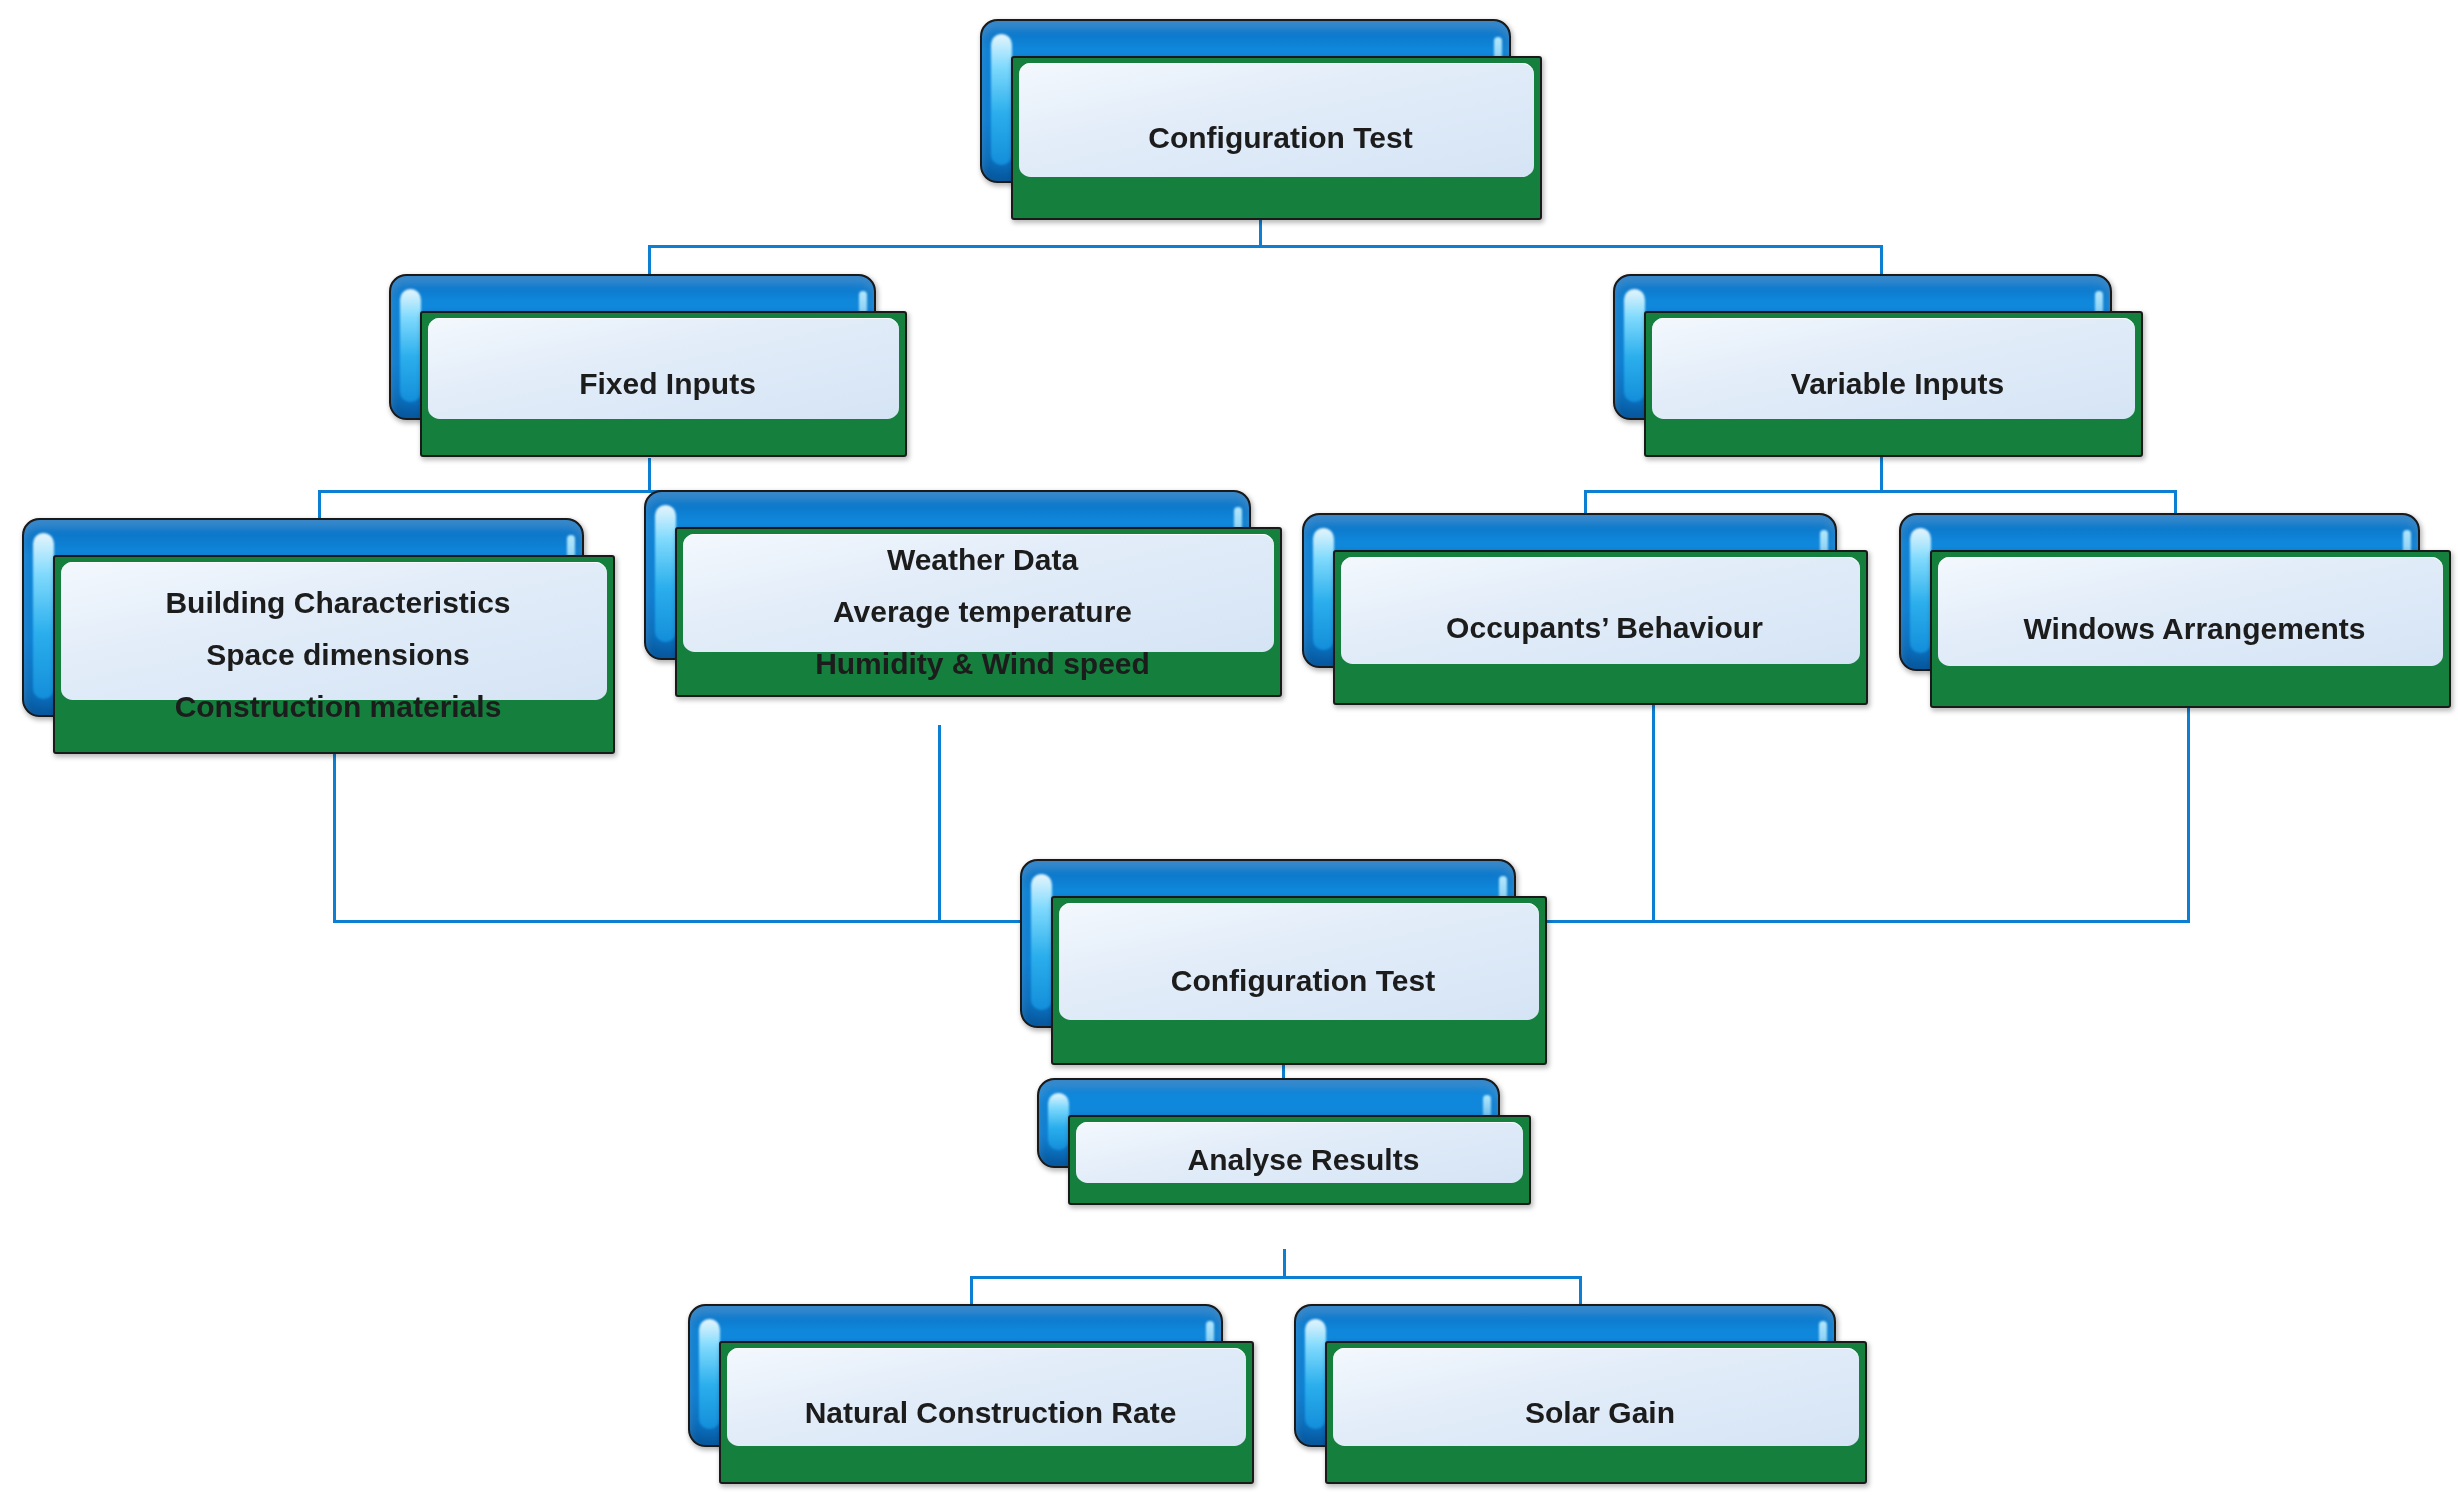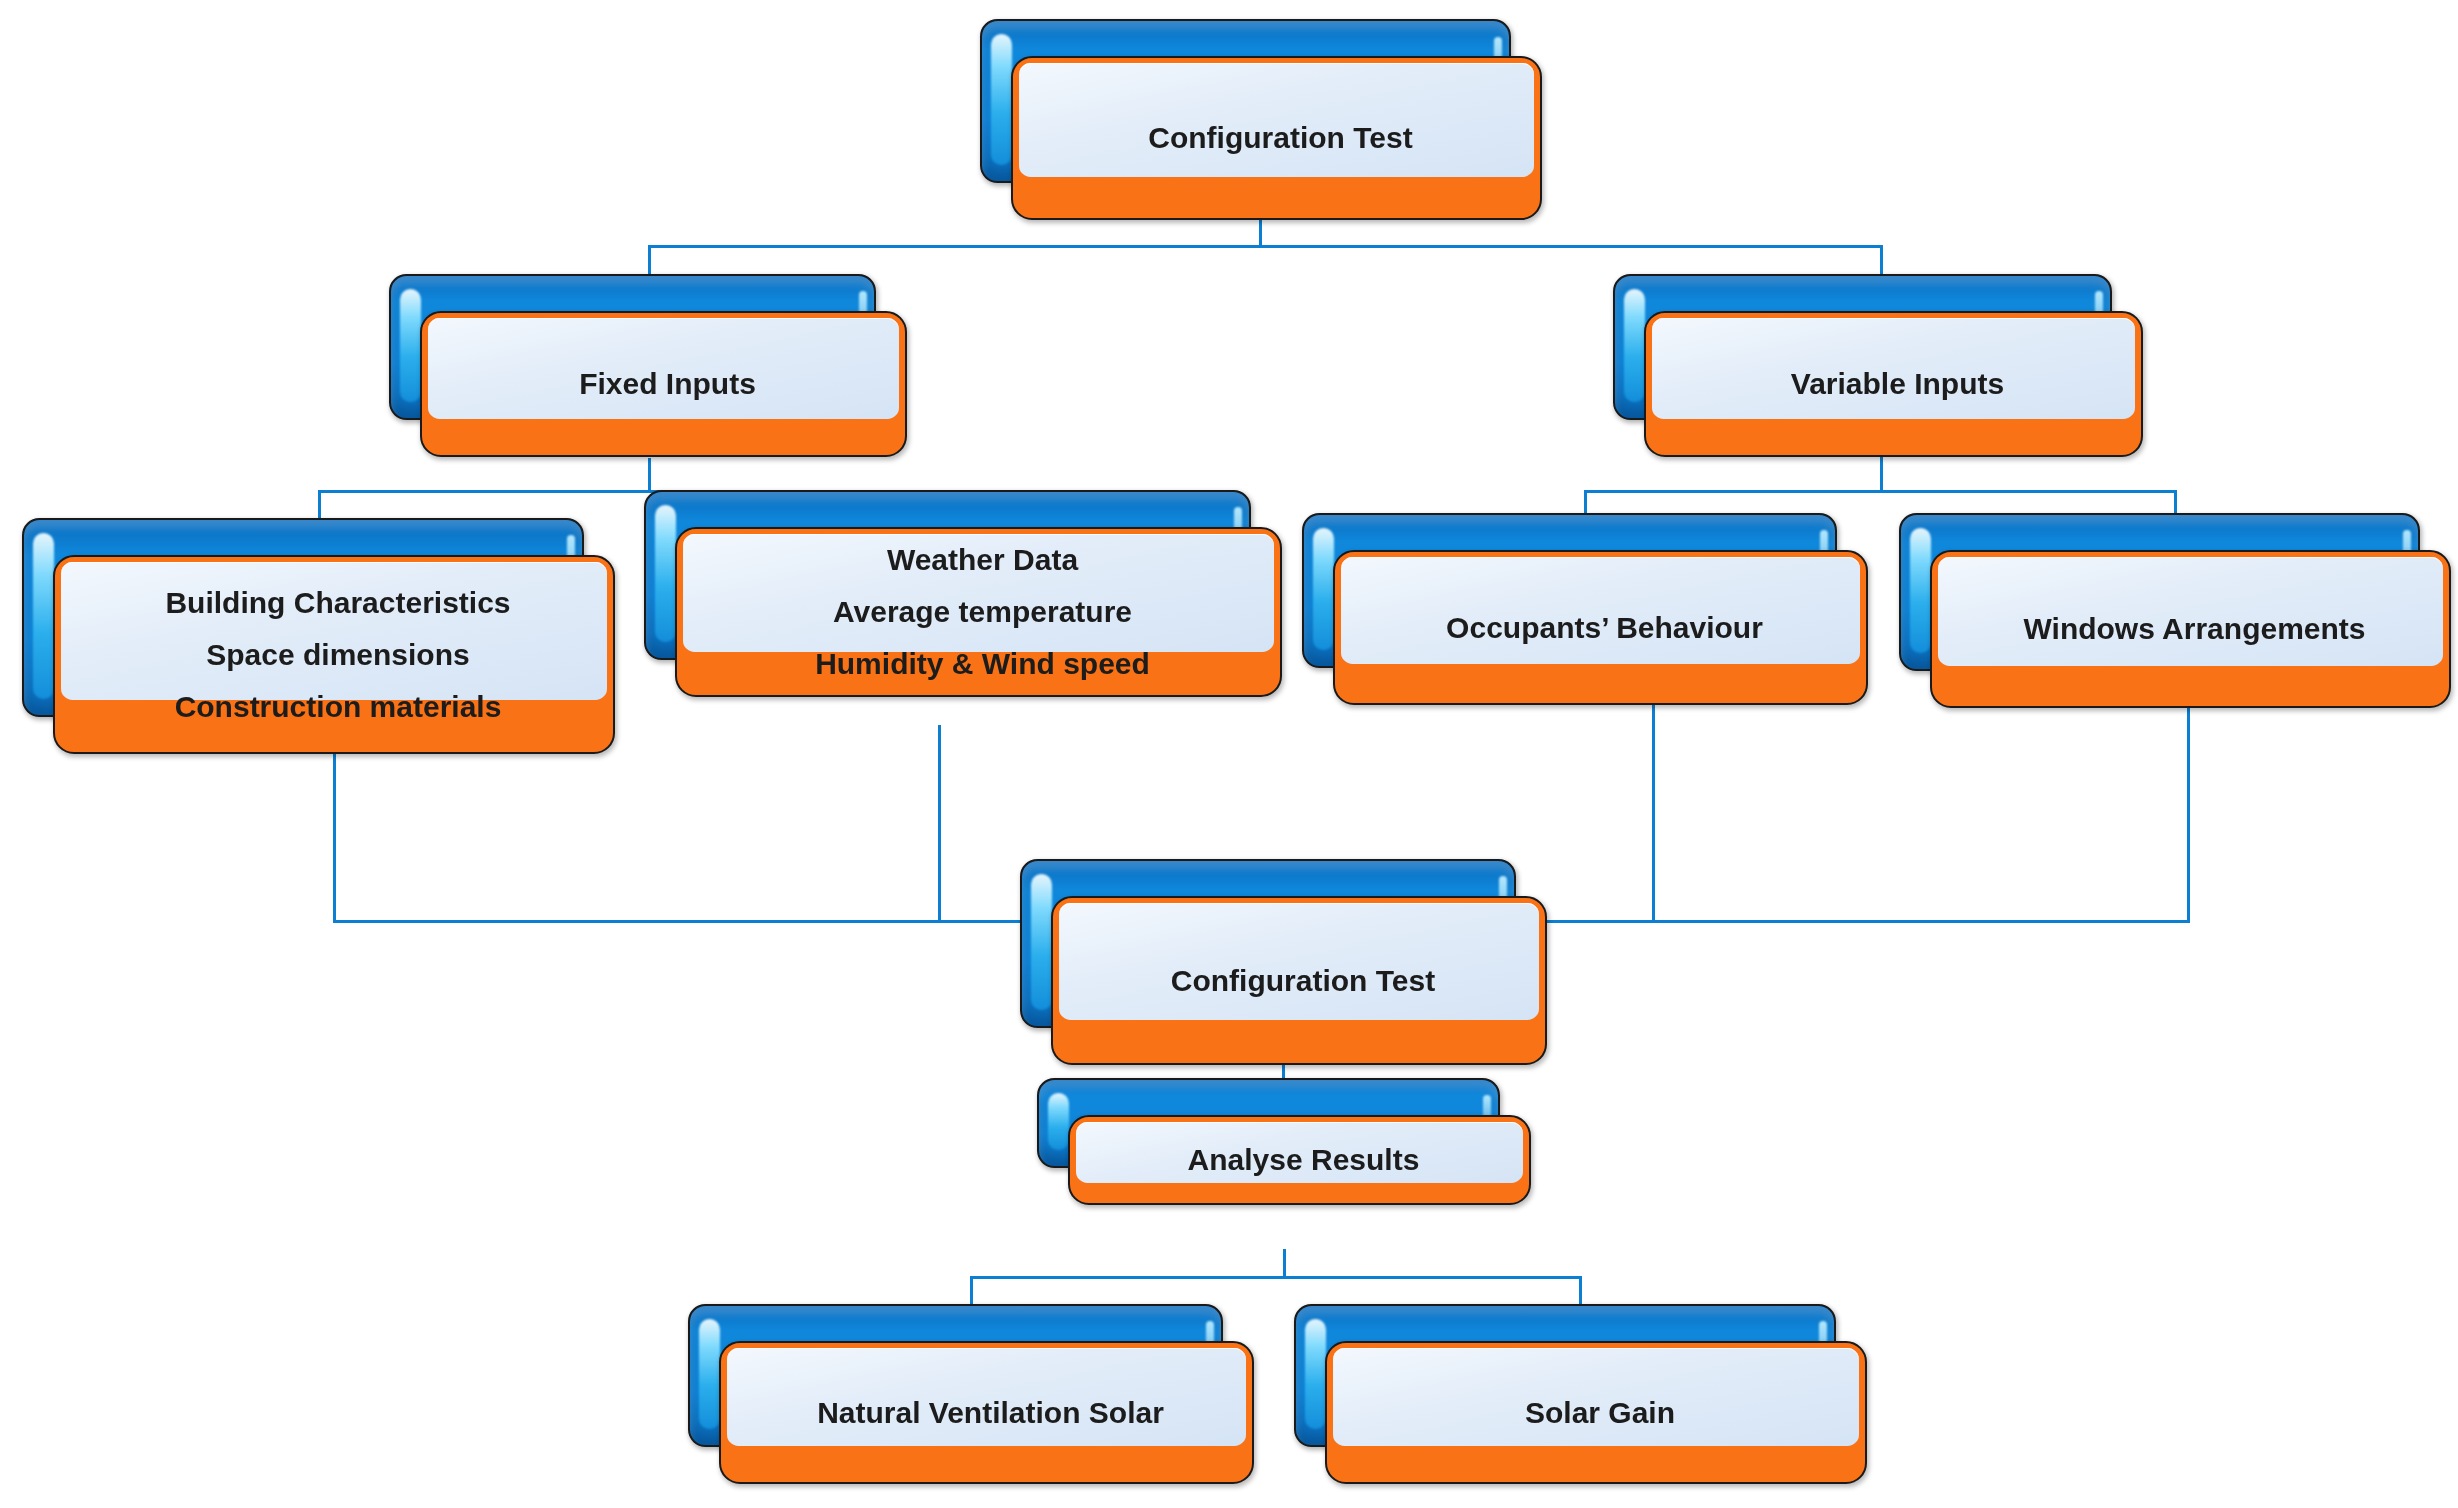--- a/index.html
+++ b/index.html
@@ -27,7 +27,7 @@
            background:linear-gradient(180deg,rgba(190,238,255,.95),rgba(120,210,250,.15));
            filter:blur(1px);}
   .front{position:absolute;left:31px;top:37px;right:0;bottom:0;
-         background:#f97316;border:2.9px solid #1a1a1a;border-radius:21px;
+         background:#15803d;border:2.9px solid #1a1a1a;border-radius:3px;
          box-shadow:1.9px 2.9px 4.8px rgba(0,0,0,.28);
          display:flex;align-items:center;justify-content:center;padding-left:8px;}
   .panel{position:absolute;left:5.8px;right:5.8px;top:4.8px;height:71%;border-radius:11.6px;

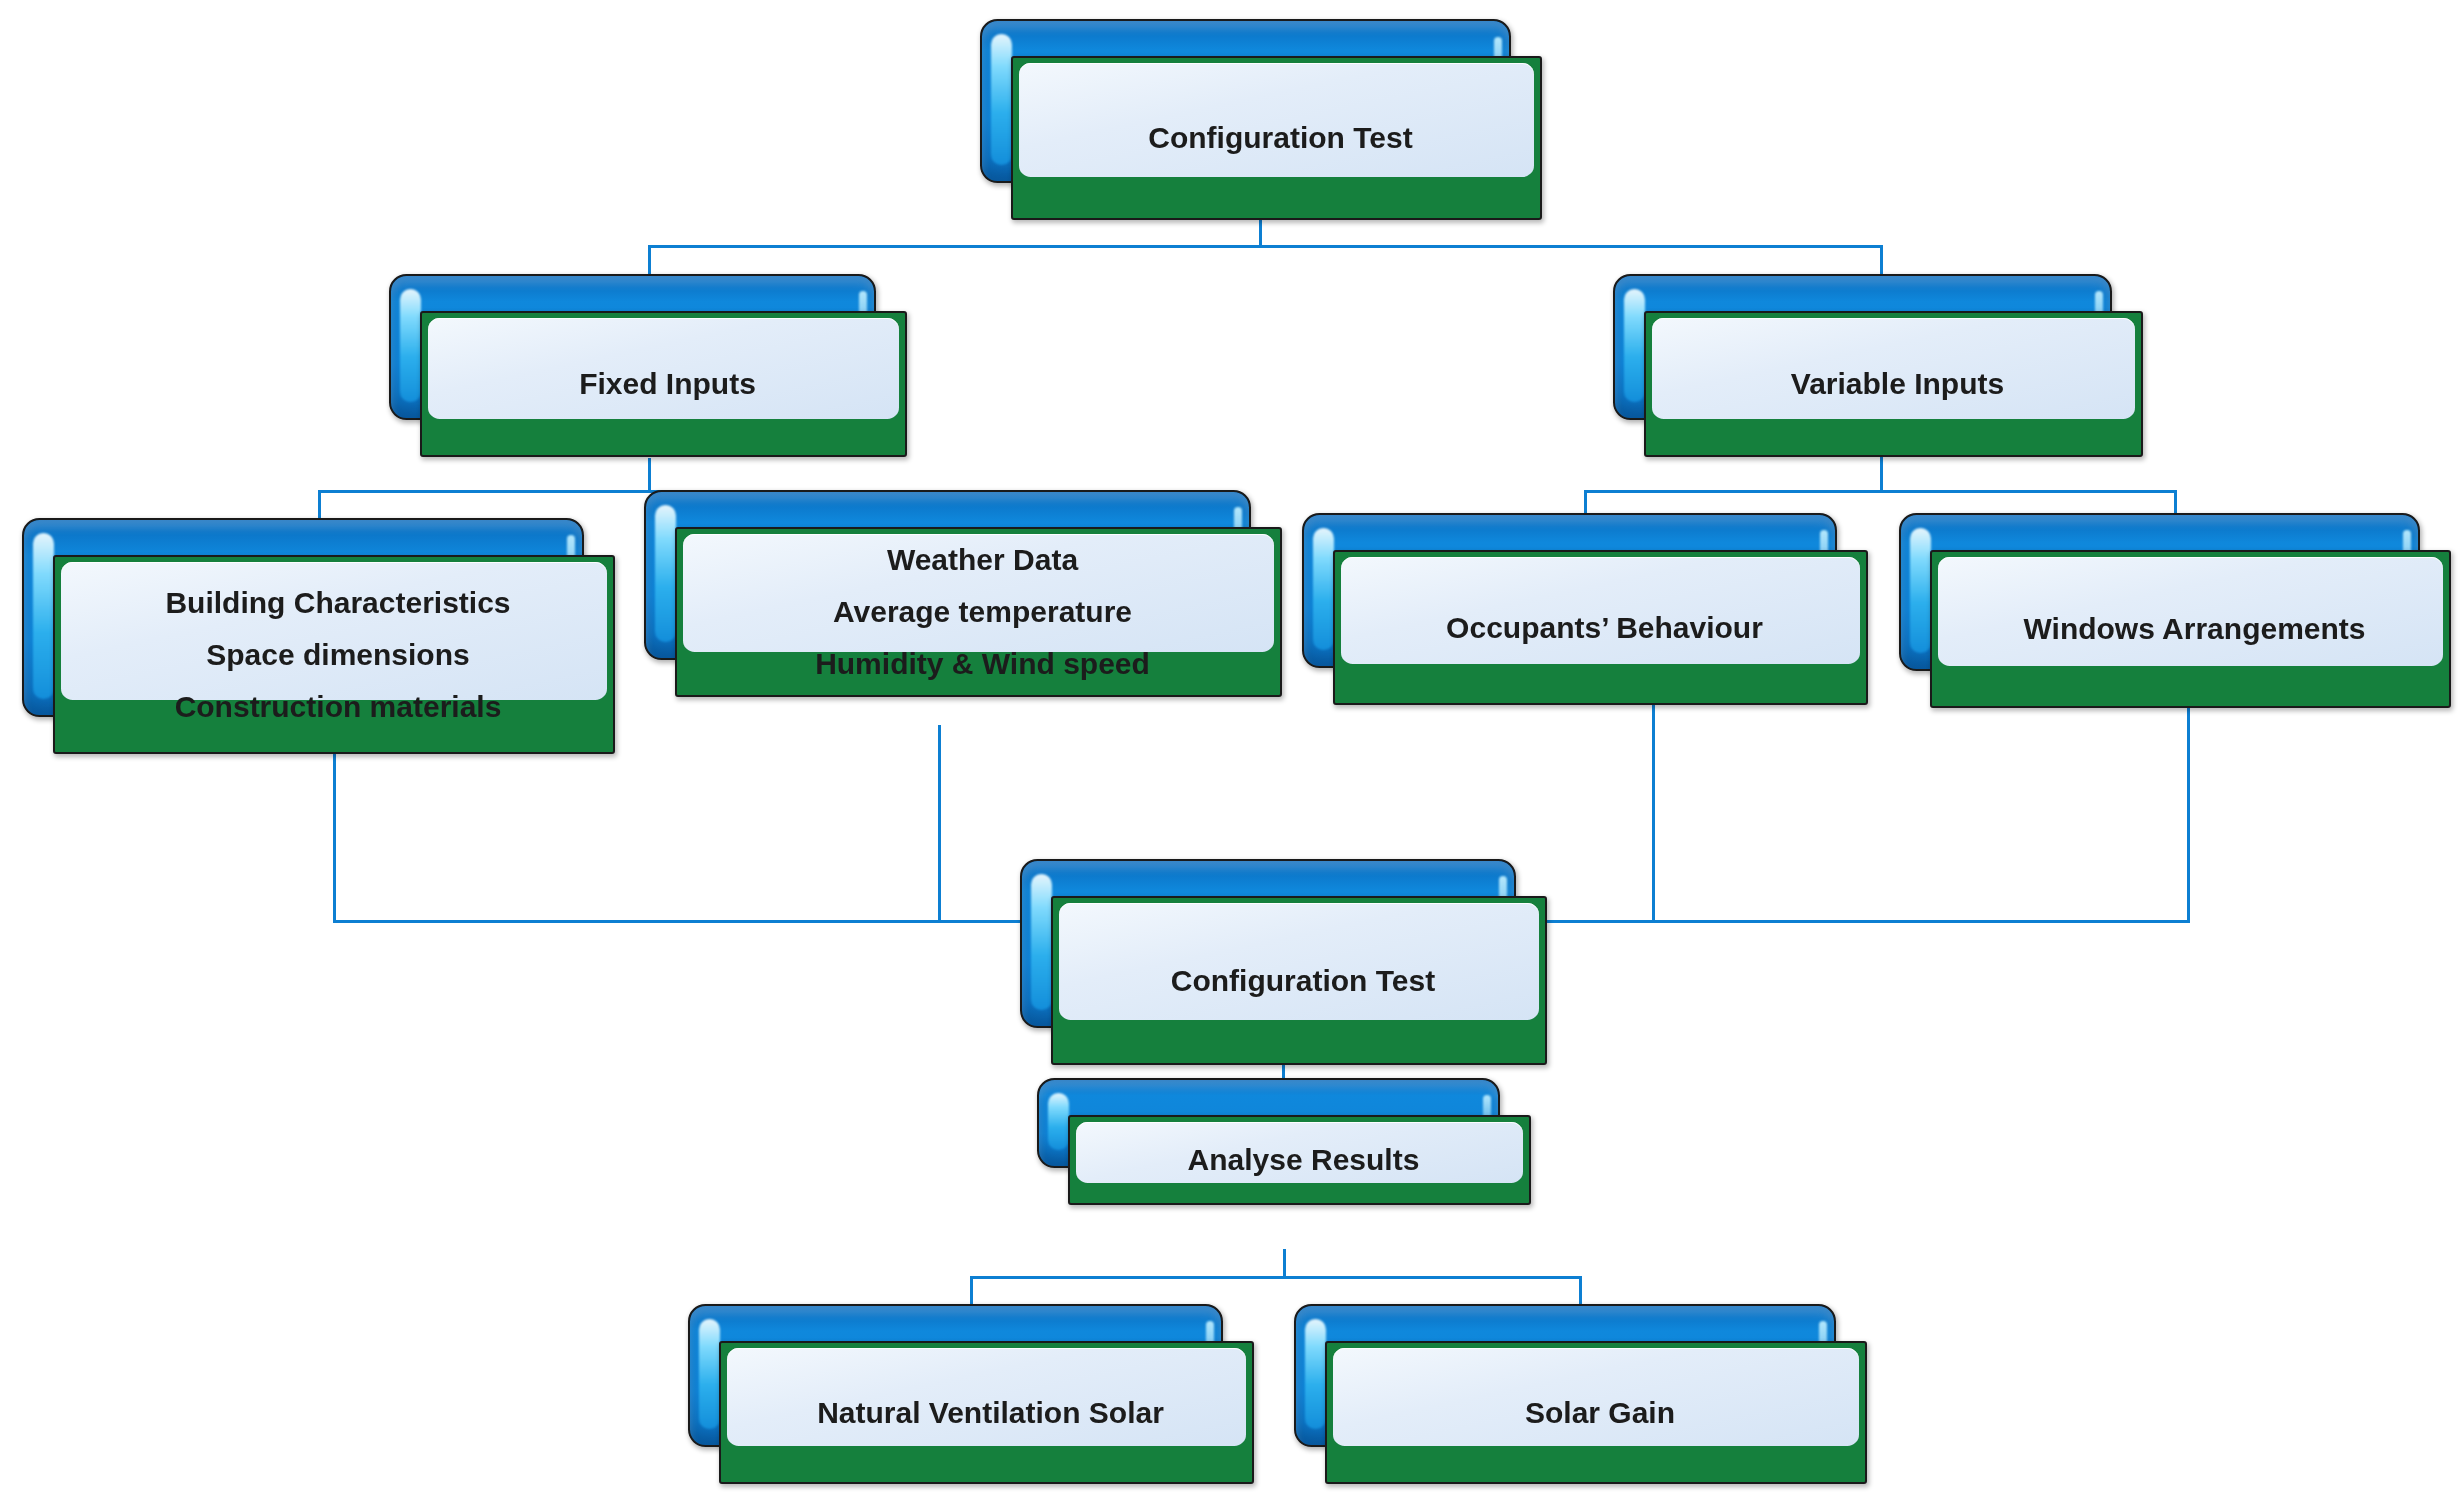--- a/index.html
+++ b/index.html
@@ -199,7 +199,7 @@
     <div class="front">
       <div class="panel"></div>
       <div class="label">
-          <span>Natural Ventilation Solar</span>
+          <span>Natural Construction Rate</span>
         </div>
     </div>
   </div>

